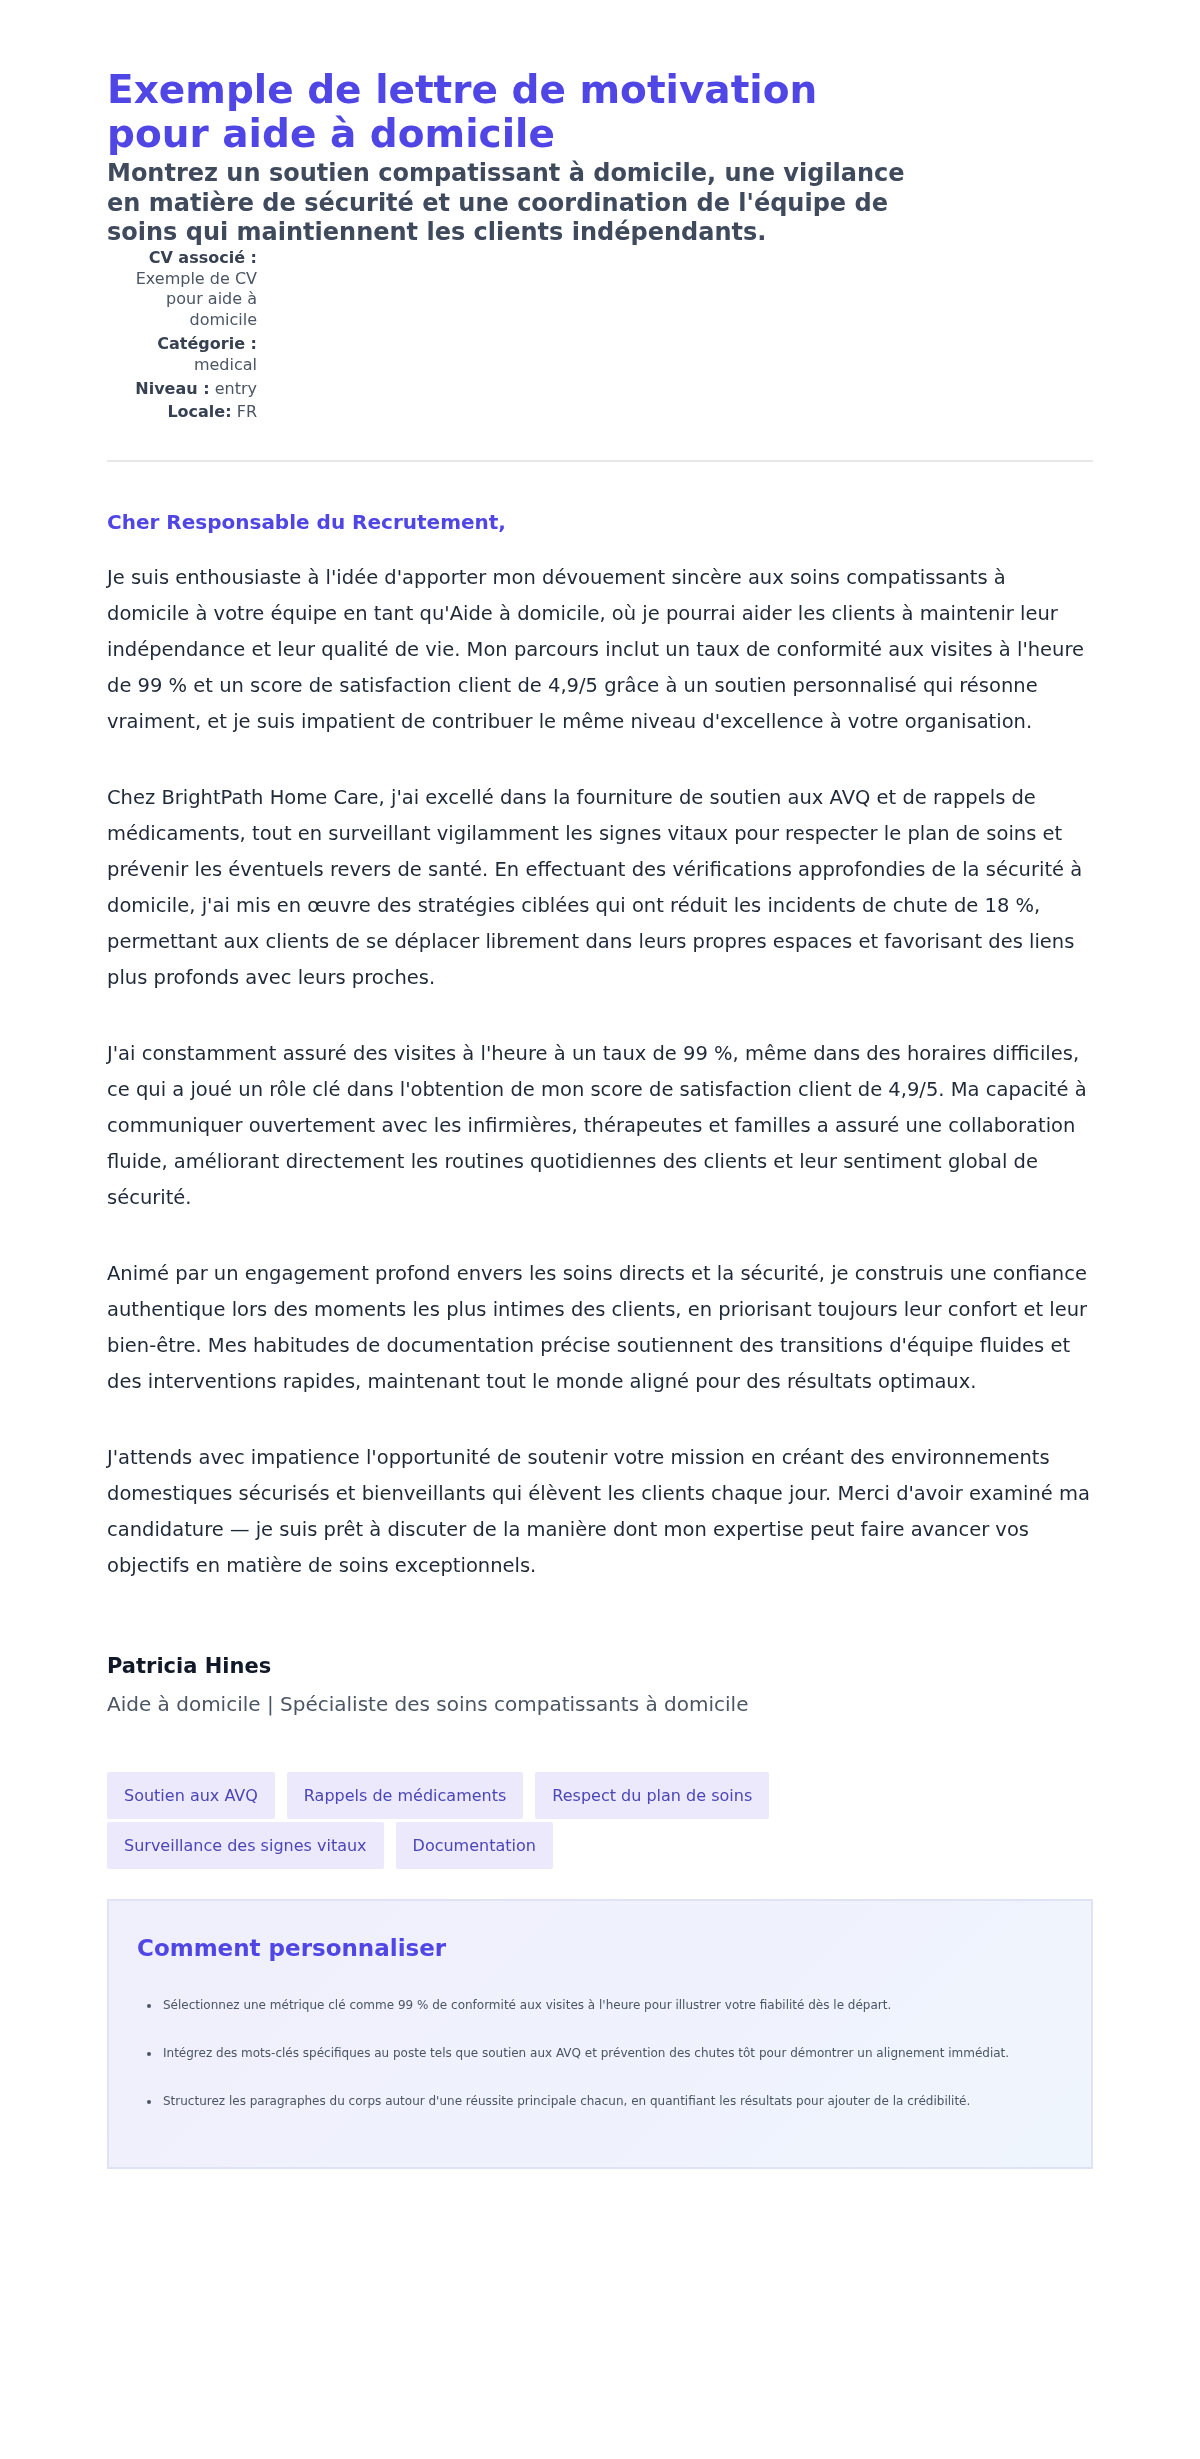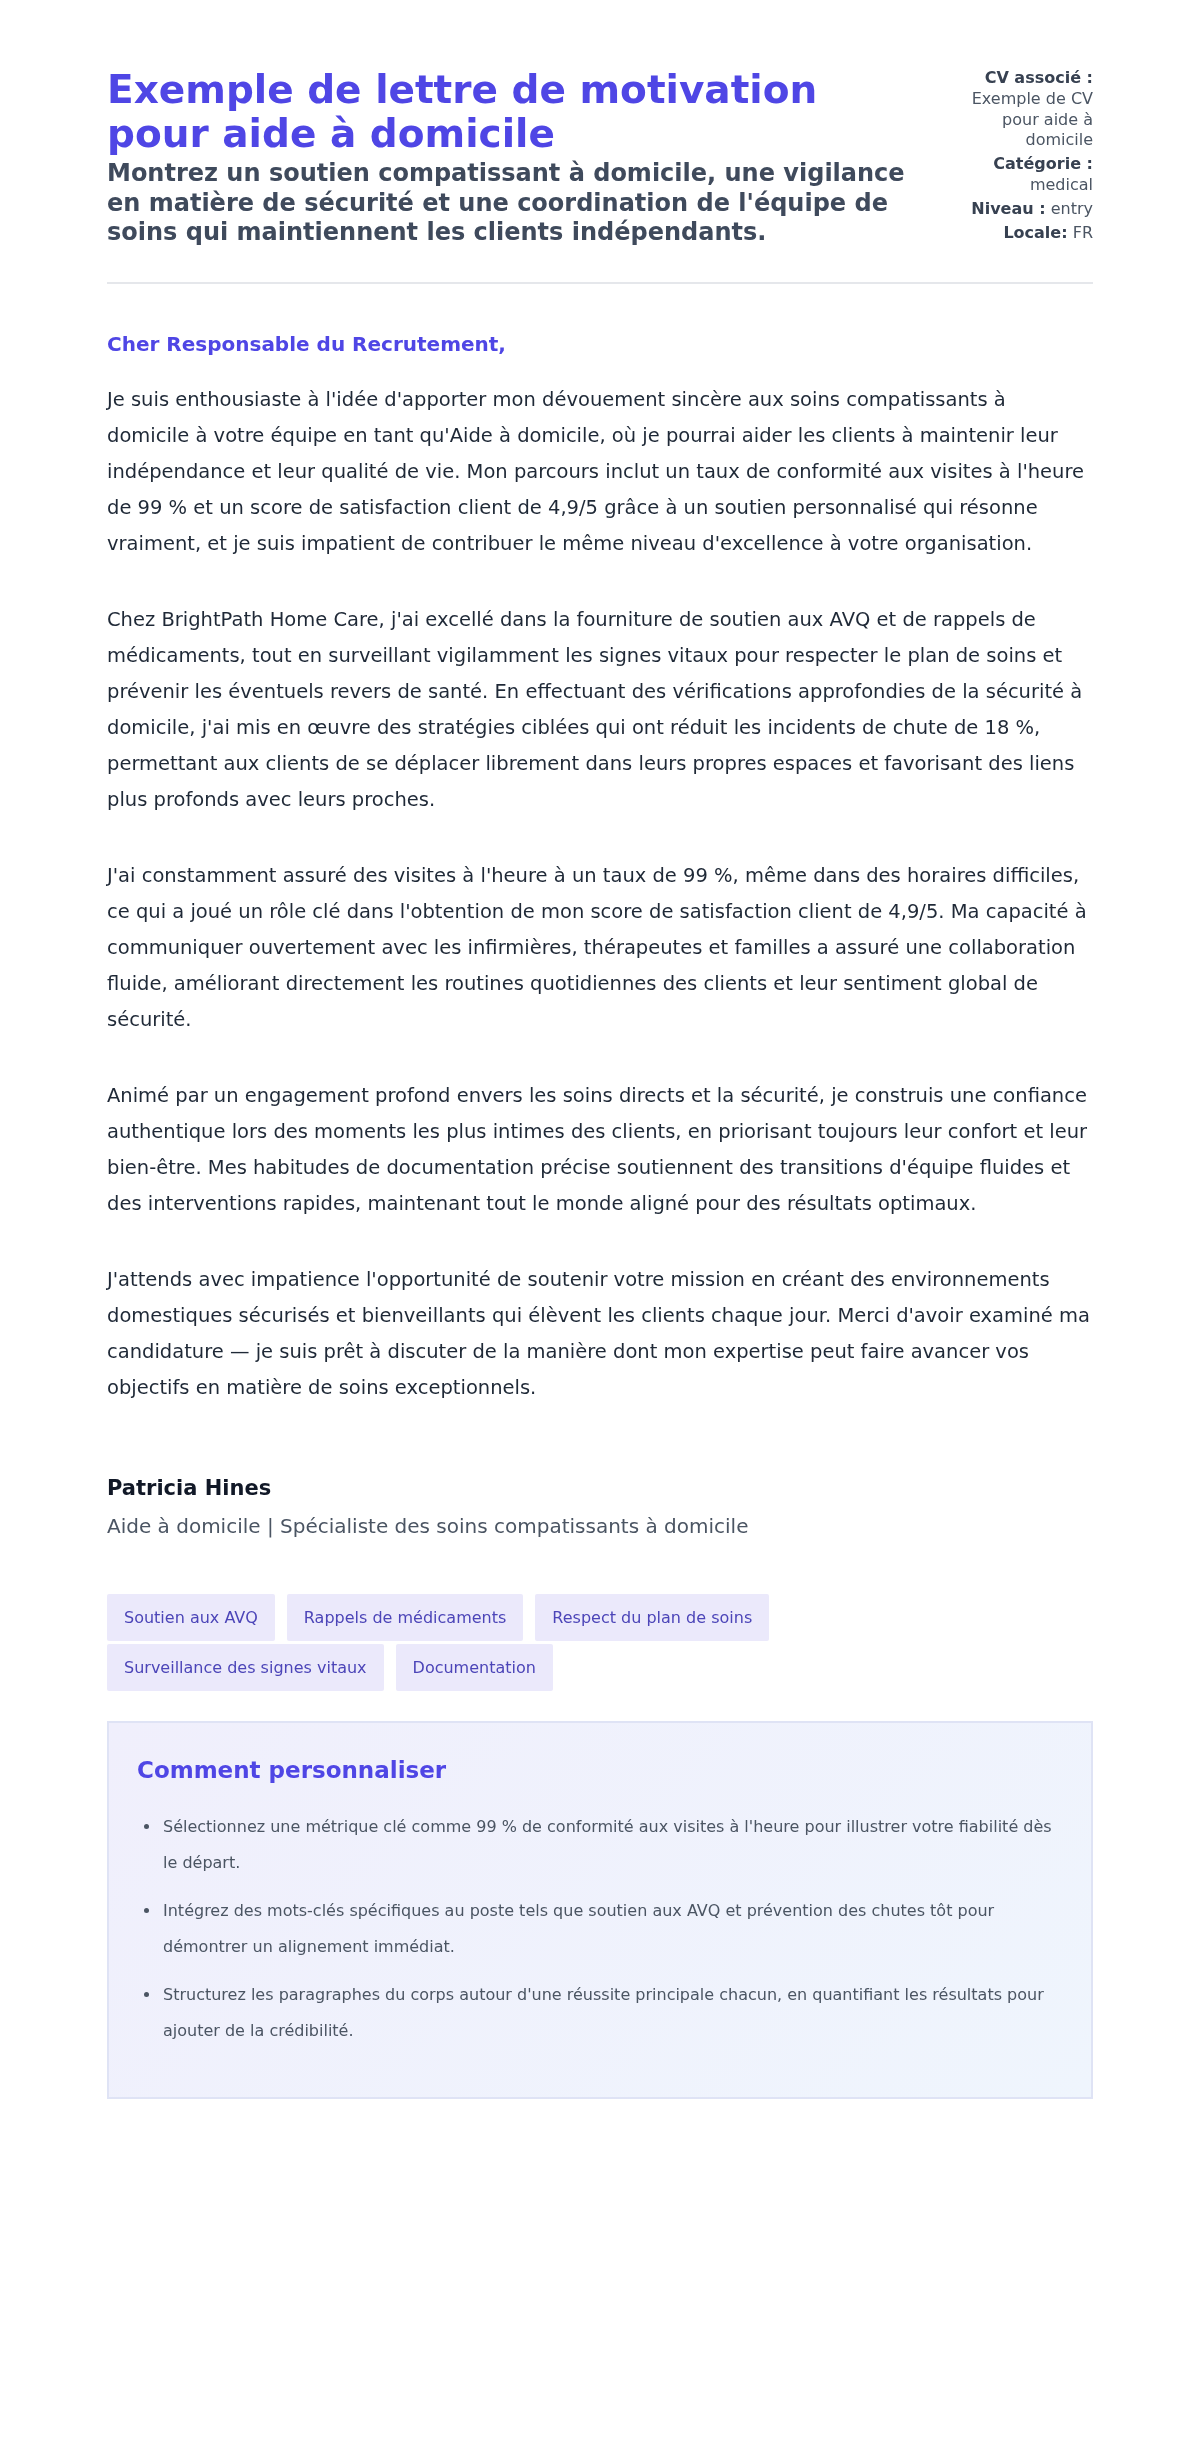--- a/index.html
+++ b/index.html
@@ -20,6 +20,7 @@
     align-items: flex-start;
     padding-bottom: 34px;
     border-bottom: 2px solid #e5e7eb;
+    flex-direction: column;
   }
   .header-left { width: 820px; }
   .title {

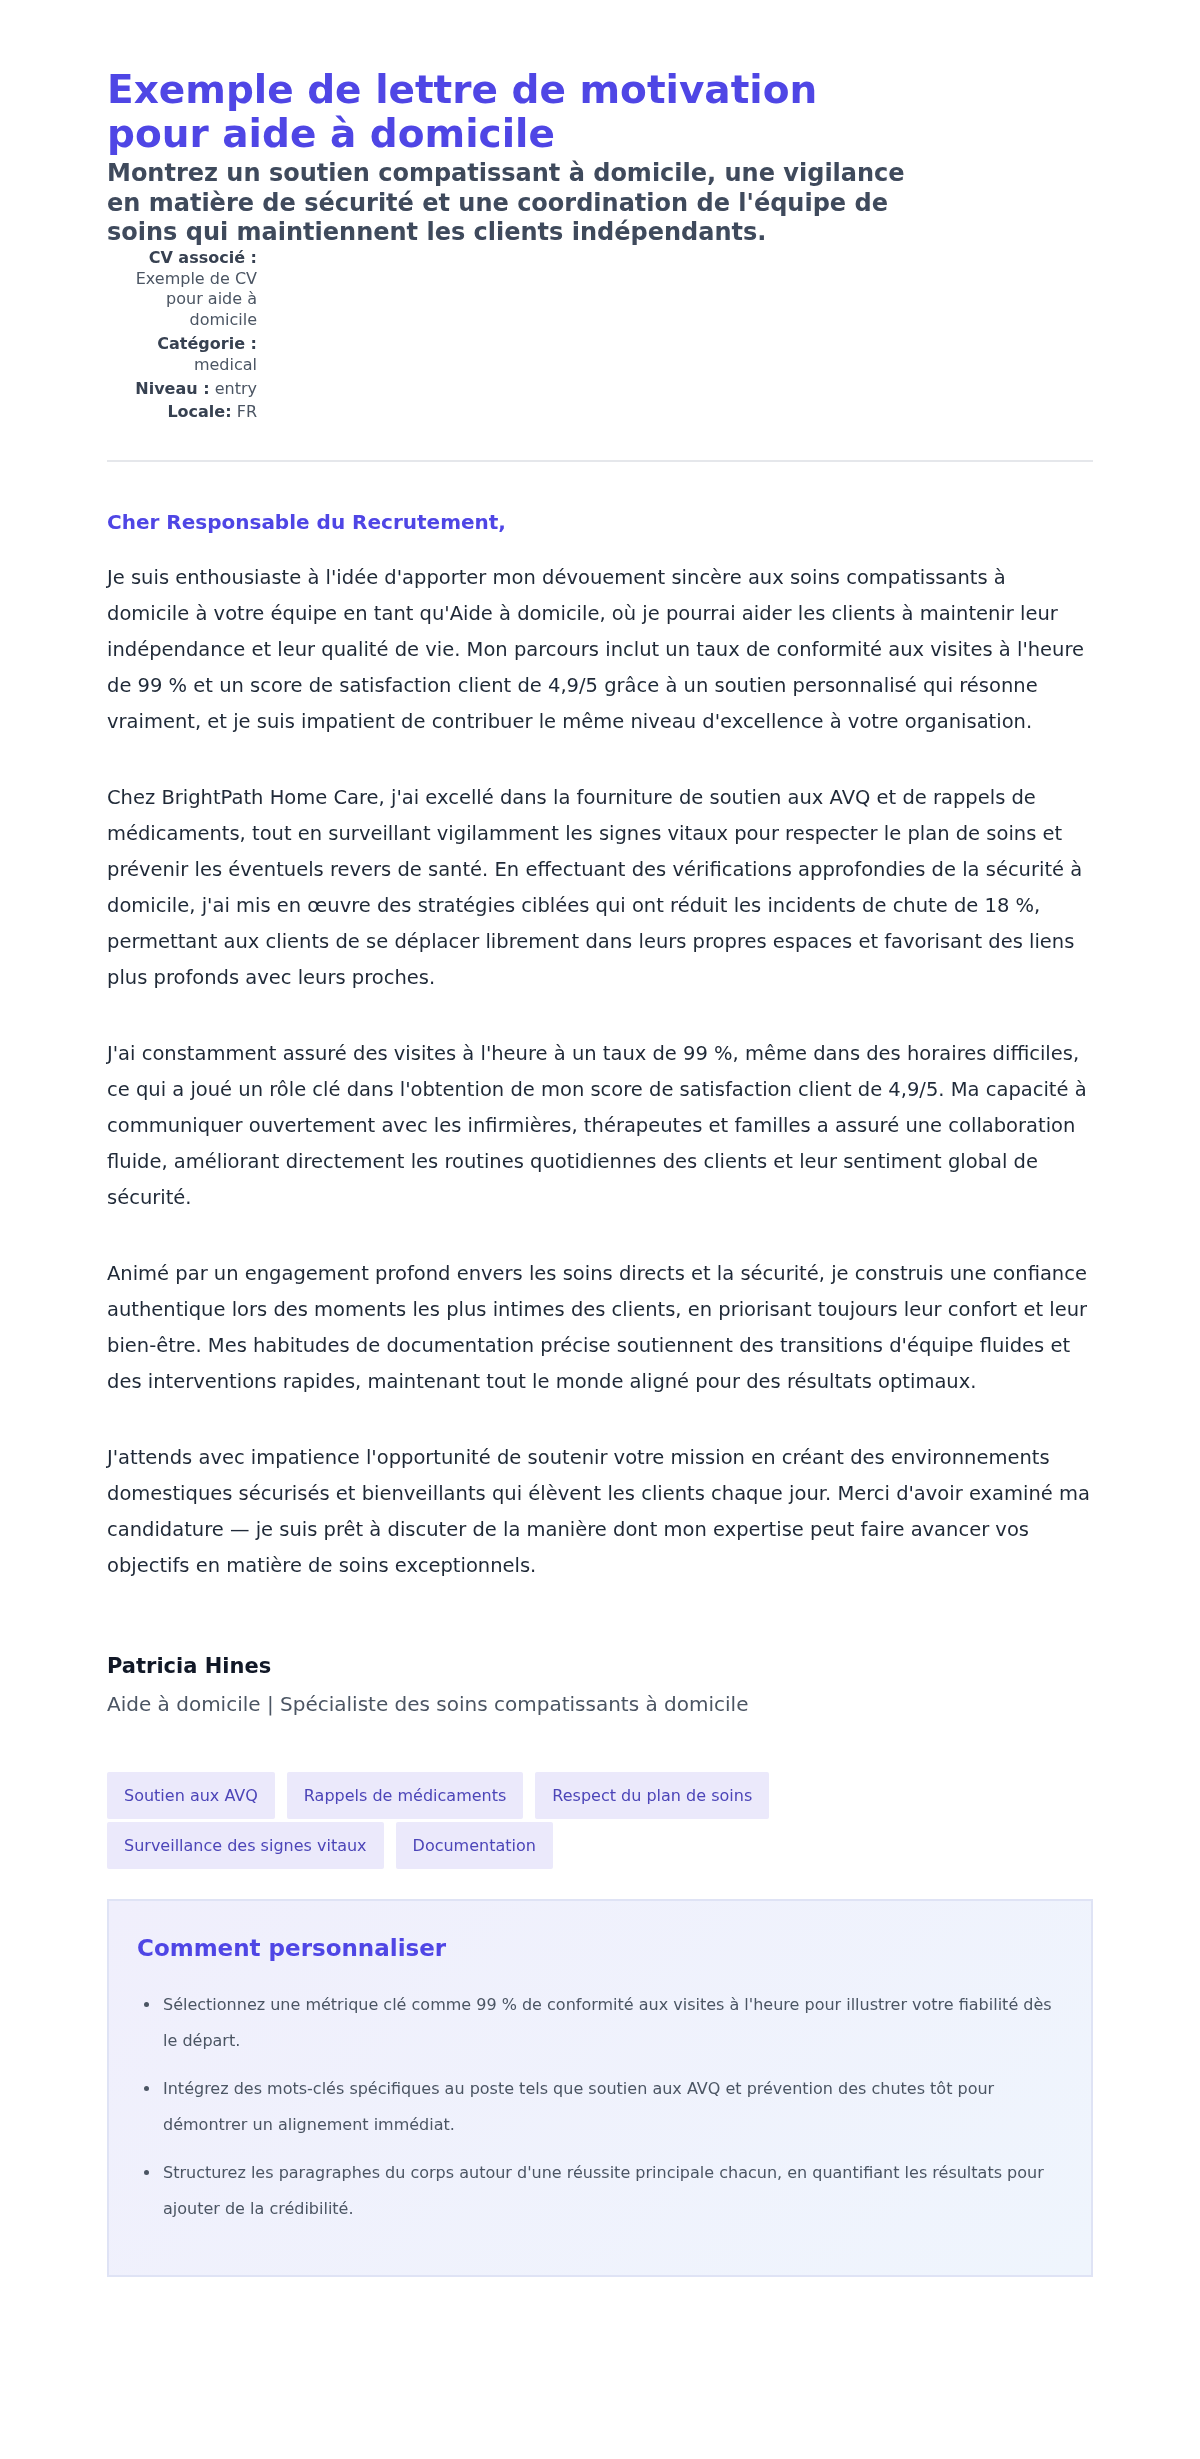--- a/index.html
+++ b/index.html
@@ -100,7 +100,7 @@
     color: #4b5563;
   }
   .tips-list li {
-    font-size: 16px;
+    font-size: 12px;
     line-height: 36px;
     margin-bottom: 12px;
     padding-left: 2px;

